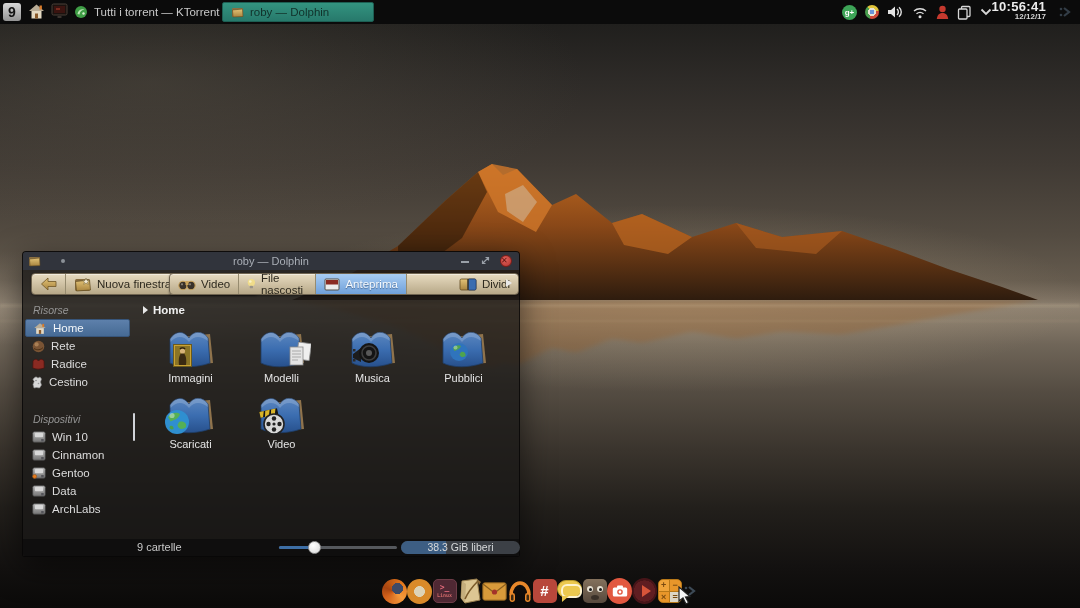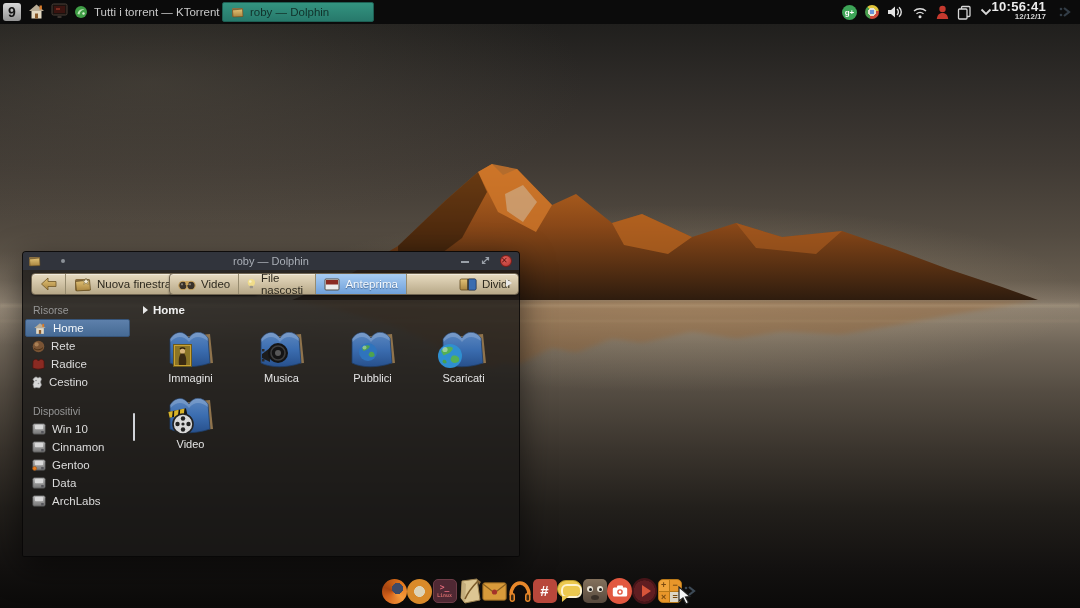--- a/index.html
+++ b/index.html
@@ -67,7 +67,7 @@
 
   .wbody{position:absolute;left:0;top:46px;right:0;bottom:17px;display:flex;}
   .sidebar{width:112px;flex:none;position:relative;font-size:11.5px;color:#dcdcdc;}
-  .sec-title{padding:6px 0 3px 10px;font-size:10.5px;color:#969696;}
+  .sec-title{padding:6px 0 3px 10px;font-size:10.5px;color:#969696;font-style:italic;}
   .s-item{height:18px;display:flex;align-items:center;gap:6px;padding-left:7px;margin:0 5px 0 2px;border-radius:2px;}
   .s-item.sel{background:linear-gradient(#5d80ab,#466a94);border:1px solid #37557a;color:#f2f5f9;}
   .sb-thumb{position:absolute;right:0;top:115px;width:2px;height:28px;background:#d0d3d8;border-radius:1px;}

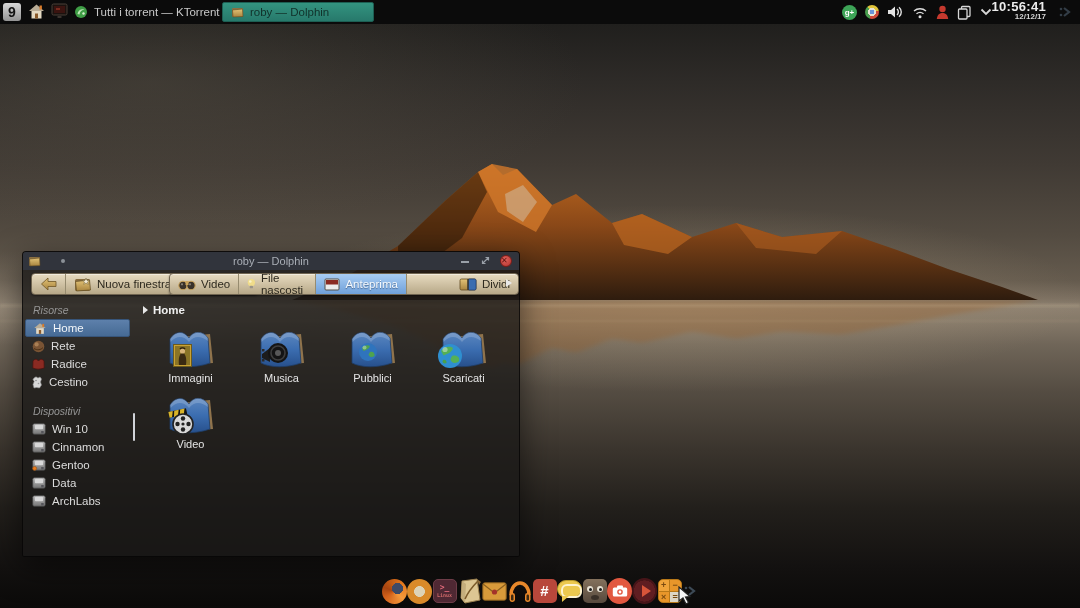--- a/index.html
+++ b/index.html
@@ -460,6 +460,26 @@
             <div class="flabel">Immagini</div>
           </div>
 
+          <div class="fitem">
+            <div class="ficon">
+              <svg width="50" height="44" viewBox="0 0 50 44">
+                <path d="M13 10 L44 7 L47 36 L17 38 Z" fill="#8f734c"></path>
+                <path d="M4 12 C10 3 18 4 23 11 C27 4 36 3 42 11 L44 36 C30 41 14 41 4 36 Z" fill="url(#fbg)" stroke="#1e3c66" stroke-width="0.8"></path>
+                <path d="M4 12 C10 3 18 4 23 11 C27 4 36 3 42 11 L42 14 C34 8 28 9 23 15 C18 9 11 8 4.5 15 Z" fill="rgba(255,255,255,0.18)"></path>
+              </svg>
+              <svg class="emb" style="right:-4px;bottom:3px" width="22" height="26" viewBox="0 0 22 26">
+                <g transform="rotate(8 16 12)">
+                    <rect x="8" y="1" width="13" height="17" fill="#efefef" stroke="#8a8a8a" stroke-width="0.8"></rect>
+                  </g>
+                <rect x="1" y="5" width="13" height="18" fill="#e4e4e4" stroke="#8a8a8a" stroke-width="0.8"></rect>
+                <line x1="3" y1="9" x2="12" y2="9" stroke="#aaa" stroke-width="1"></line>
+                <line x1="3" y1="12" x2="12" y2="12" stroke="#aaa" stroke-width="1"></line>
+                <line x1="3" y1="15" x2="12" y2="15" stroke="#aaa" stroke-width="1"></line>
+                <line x1="3" y1="18" x2="9" y2="18" stroke="#aaa" stroke-width="1"></line>
+              </svg>
+            </div>
+            <div class="flabel">Modelli</div>
+          </div>
 
 
           <div class="fitem">

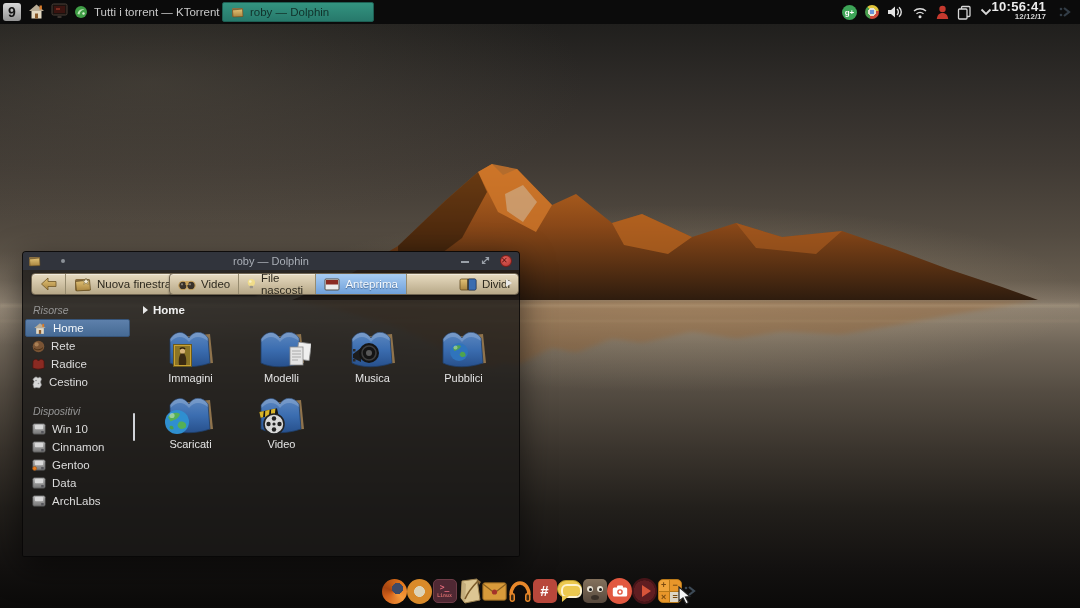--- a/index.html
+++ b/index.html
@@ -385,7 +385,7 @@
           <span>Cestino</span>
         </div>
 
-        <div class="sec-title" style="margin-top:8px">Dispositivi</div>
+        <div class="sec-title" style="margin-top:16px">Dispositivi</div>
 
         <div class="s-item">
           <svg width="14" height="12" viewBox="0 0 14 12">

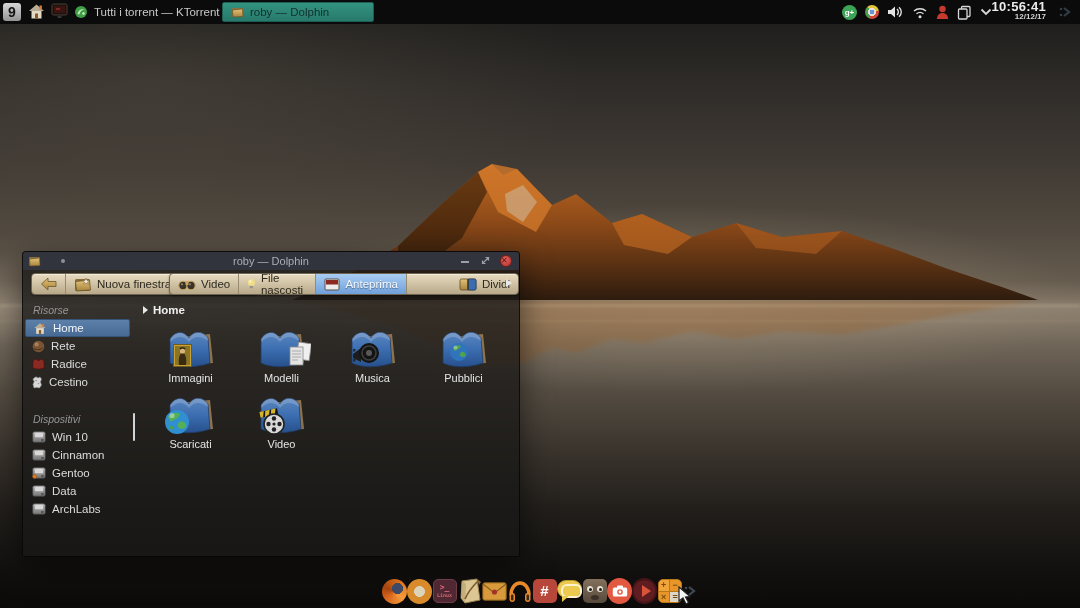--- a/index.html
+++ b/index.html
@@ -565,6 +565,18 @@
       </div>
     </div>
 
+    <div class="status">
+      <div class="st-count">9 cartelle</div>
+      <div class="slider">
+        <div class="sl-track"></div>
+        <div class="sl-fill"></div>
+        <div class="sl-knob"></div>
+      </div>
+      <div class="capacity">
+        <div class="cap-fill"></div>
+        <div class="cap-text">38.3 GiB liberi</div>
+      </div>
+    </div>
   </div>
 
   <div class="dock">

